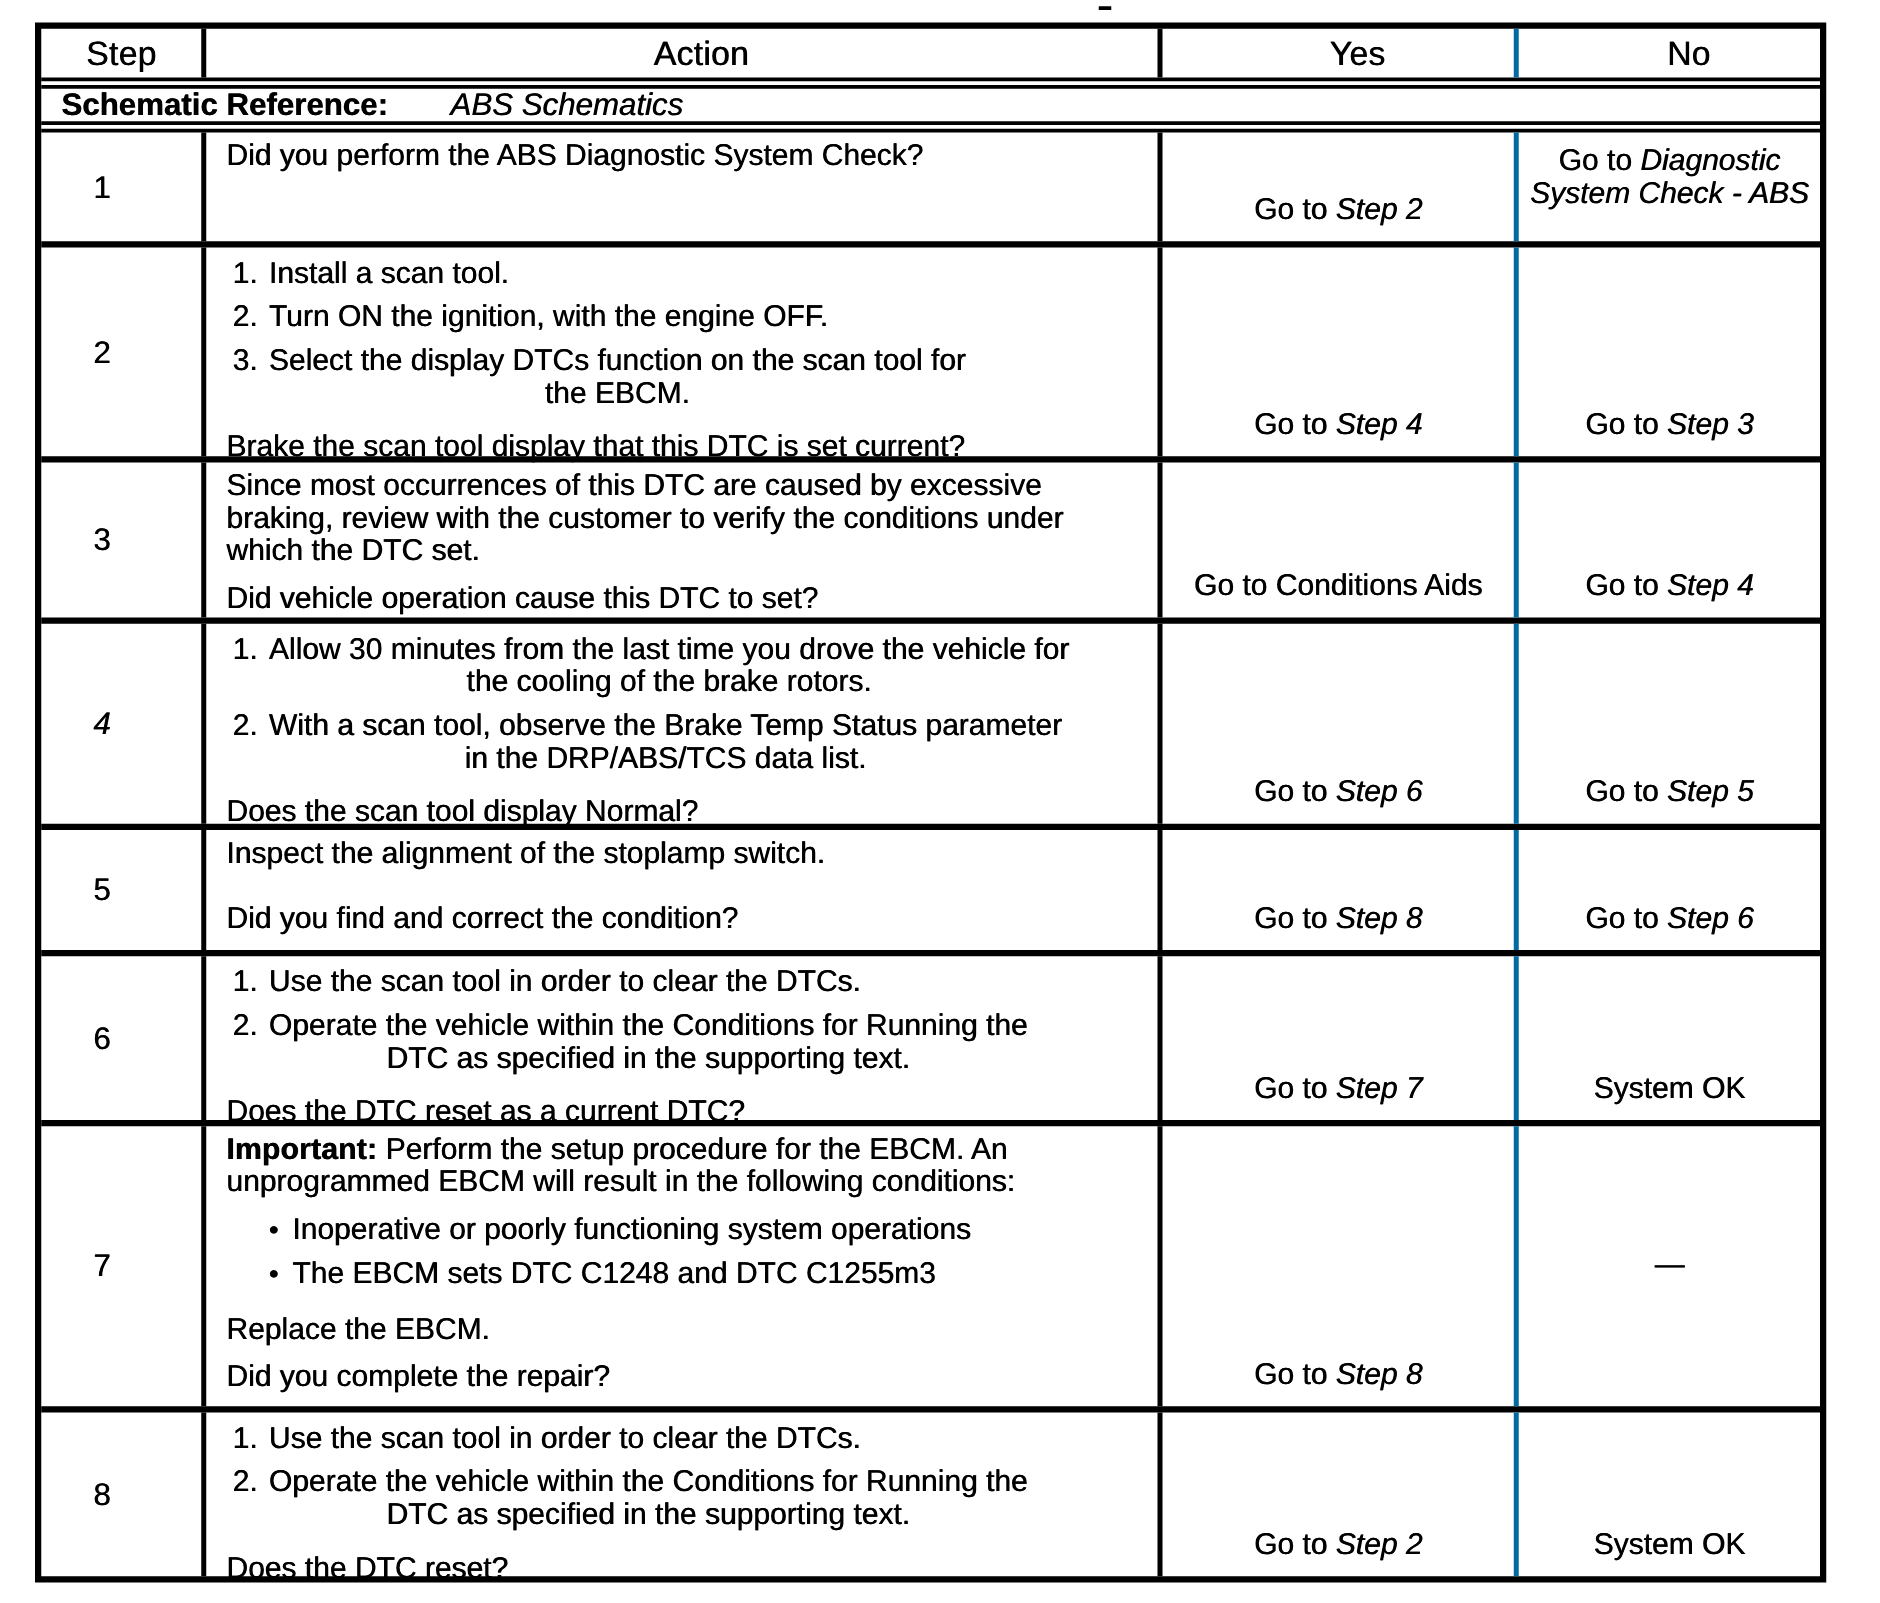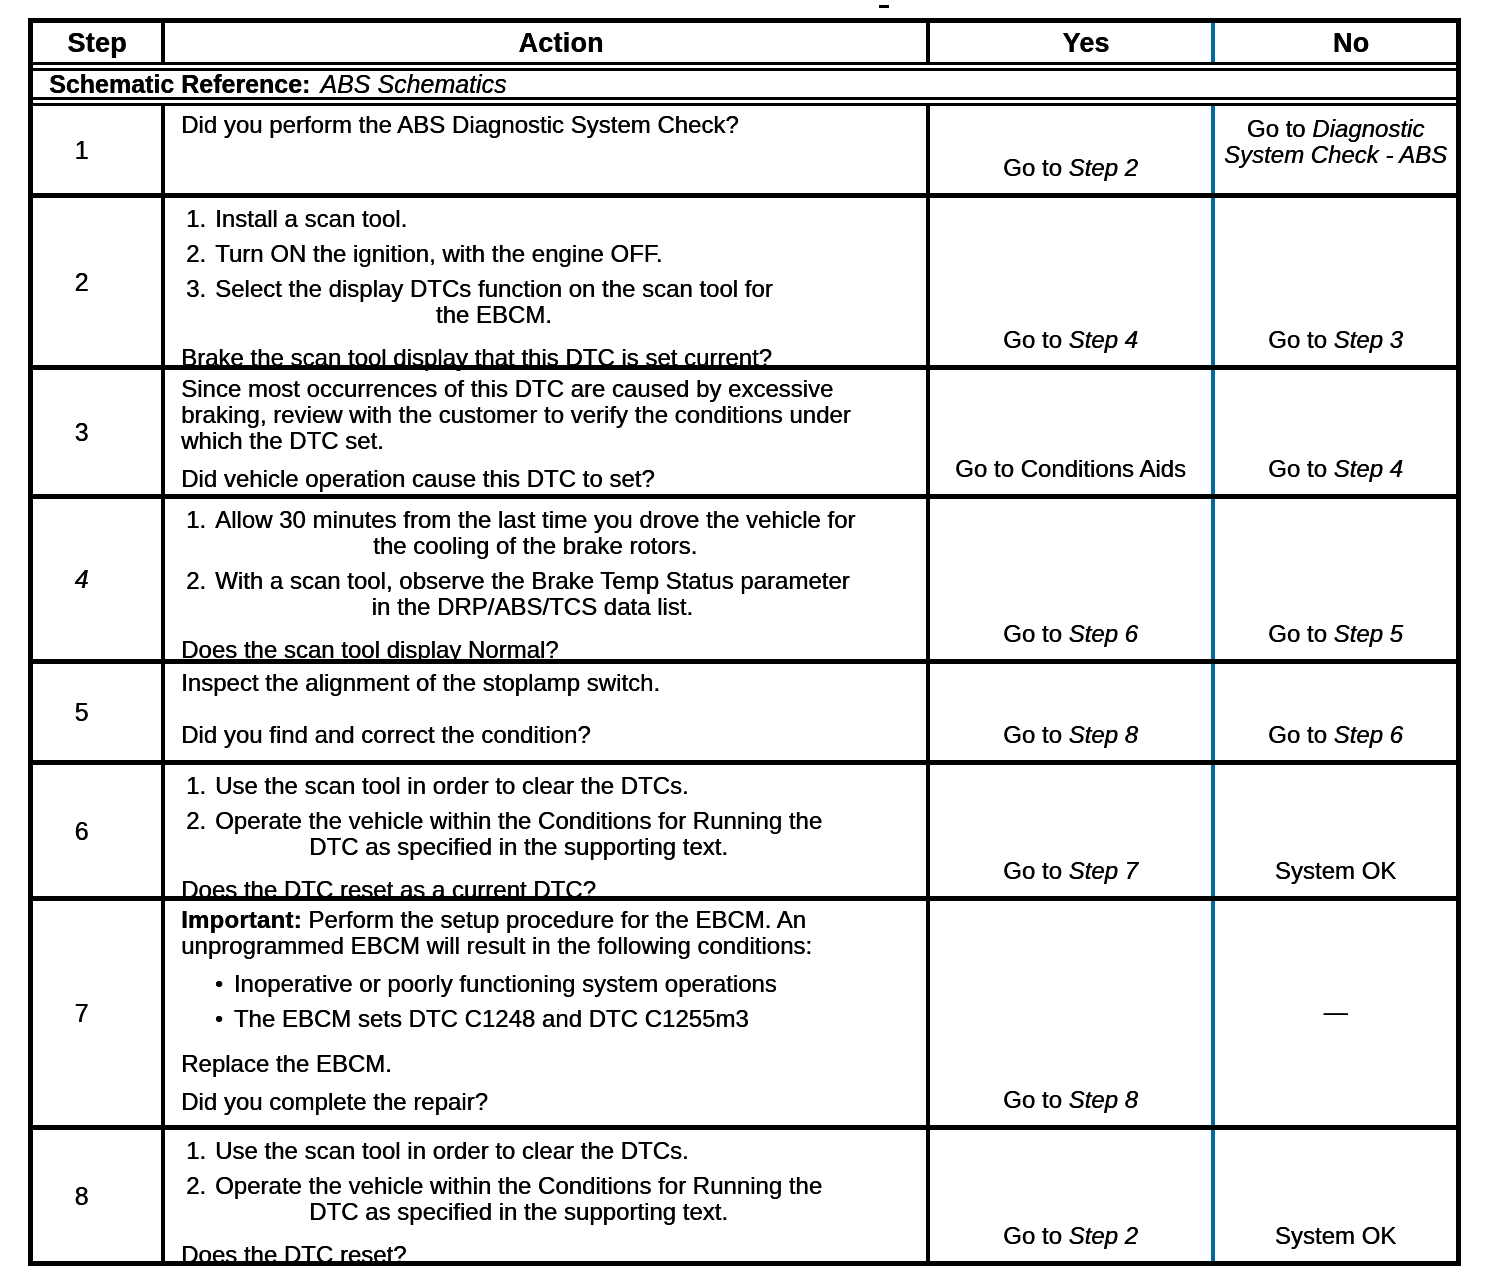--- a/index.html
+++ b/index.html
@@ -38,7 +38,7 @@
   .c-no     { flex:1 1 auto; border-left:4px solid #0369a1; }
 
   .hcell { display:flex; align-items:center; justify-content:center;
-           font-weight:bold; font-size:27px; letter-spacing:0.2px;padding-left:31px; }
+           font-weight:normal; font-size:27px; letter-spacing:0.2px;padding-left:31px; }
 
   .schem-cell { width:100%; display:flex; align-items:center; padding-left:16px; font-size:25px; }
   .schem-cell b { margin-right:10px; }

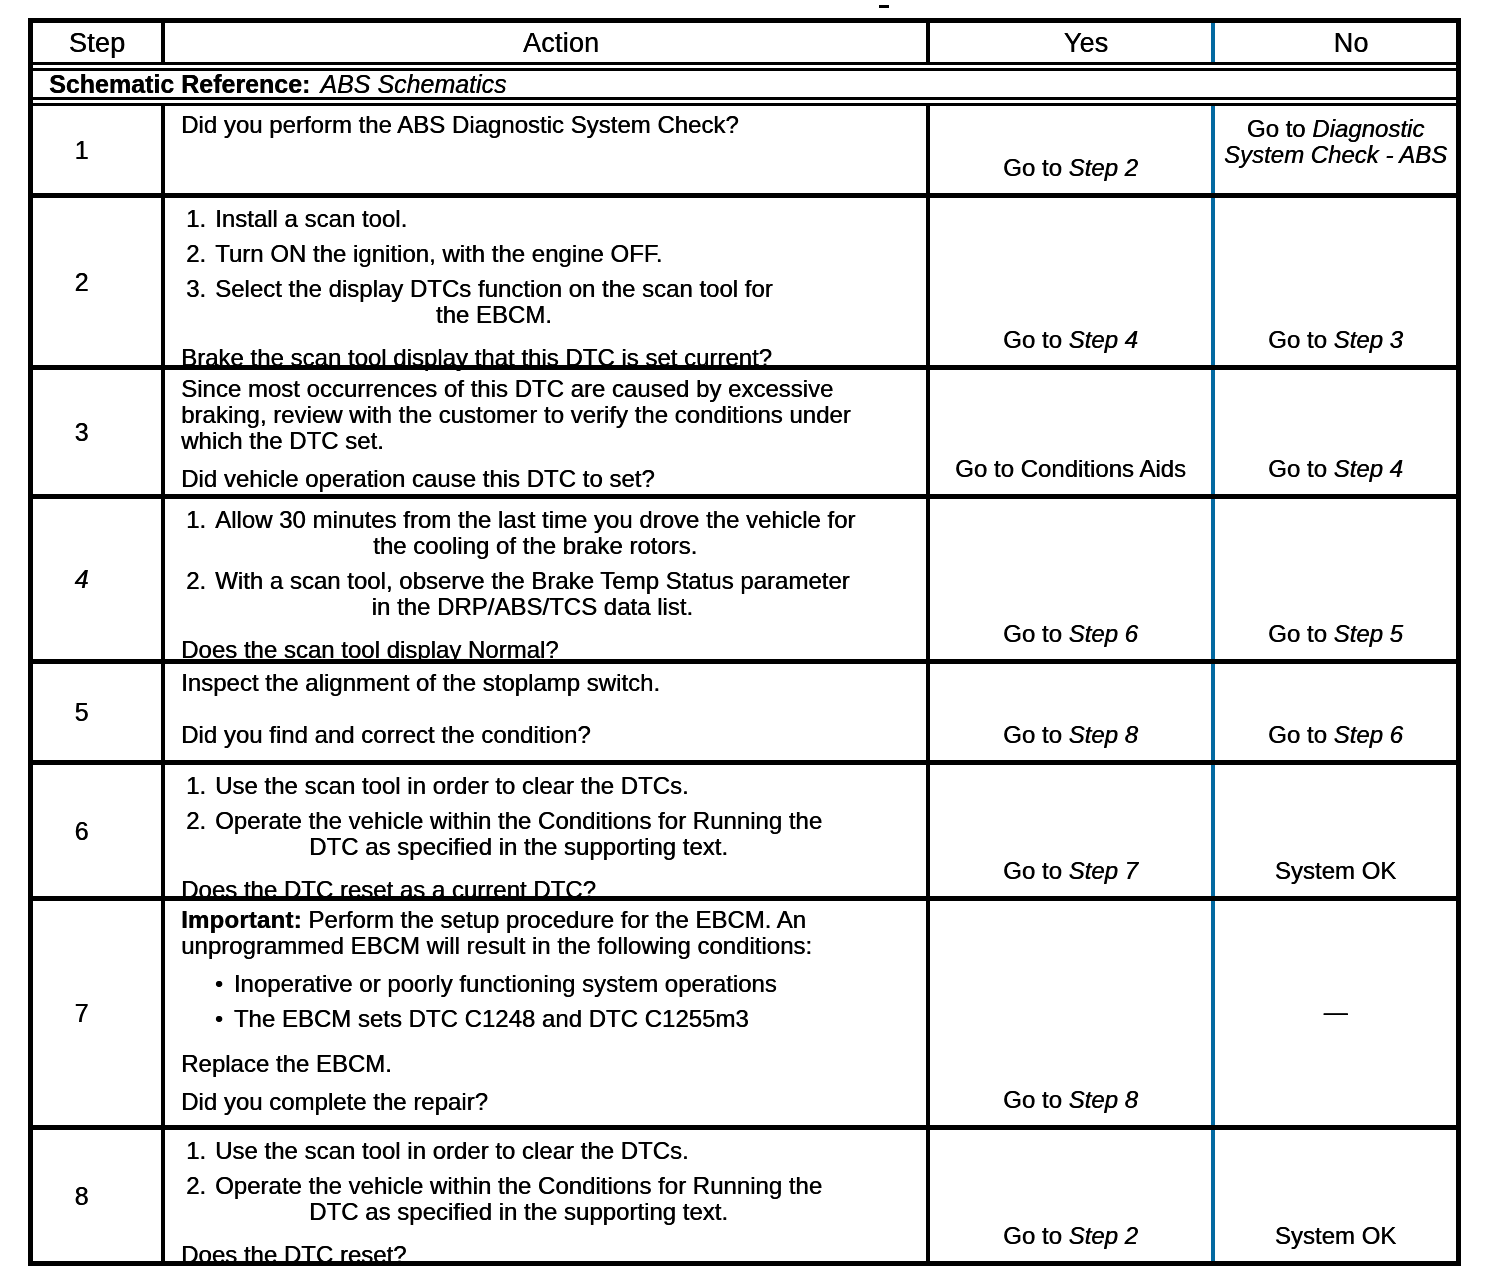--- a/index.html
+++ b/index.html
@@ -40,7 +40,7 @@
   .hcell { display:flex; align-items:center; justify-content:center;
            font-weight:normal; font-size:27px; letter-spacing:0.2px;padding-left:31px; }
 
-  .schem-cell { width:100%; display:flex; align-items:center; padding-left:16px; font-size:25px; }
+  .schem-cell { width:100%; display:flex; align-items:center; padding-left:16px; font-size:25px;gap:40px; }
   .schem-cell b { margin-right:10px; }
   .schem-cell i { font-weight:normal; }
 

